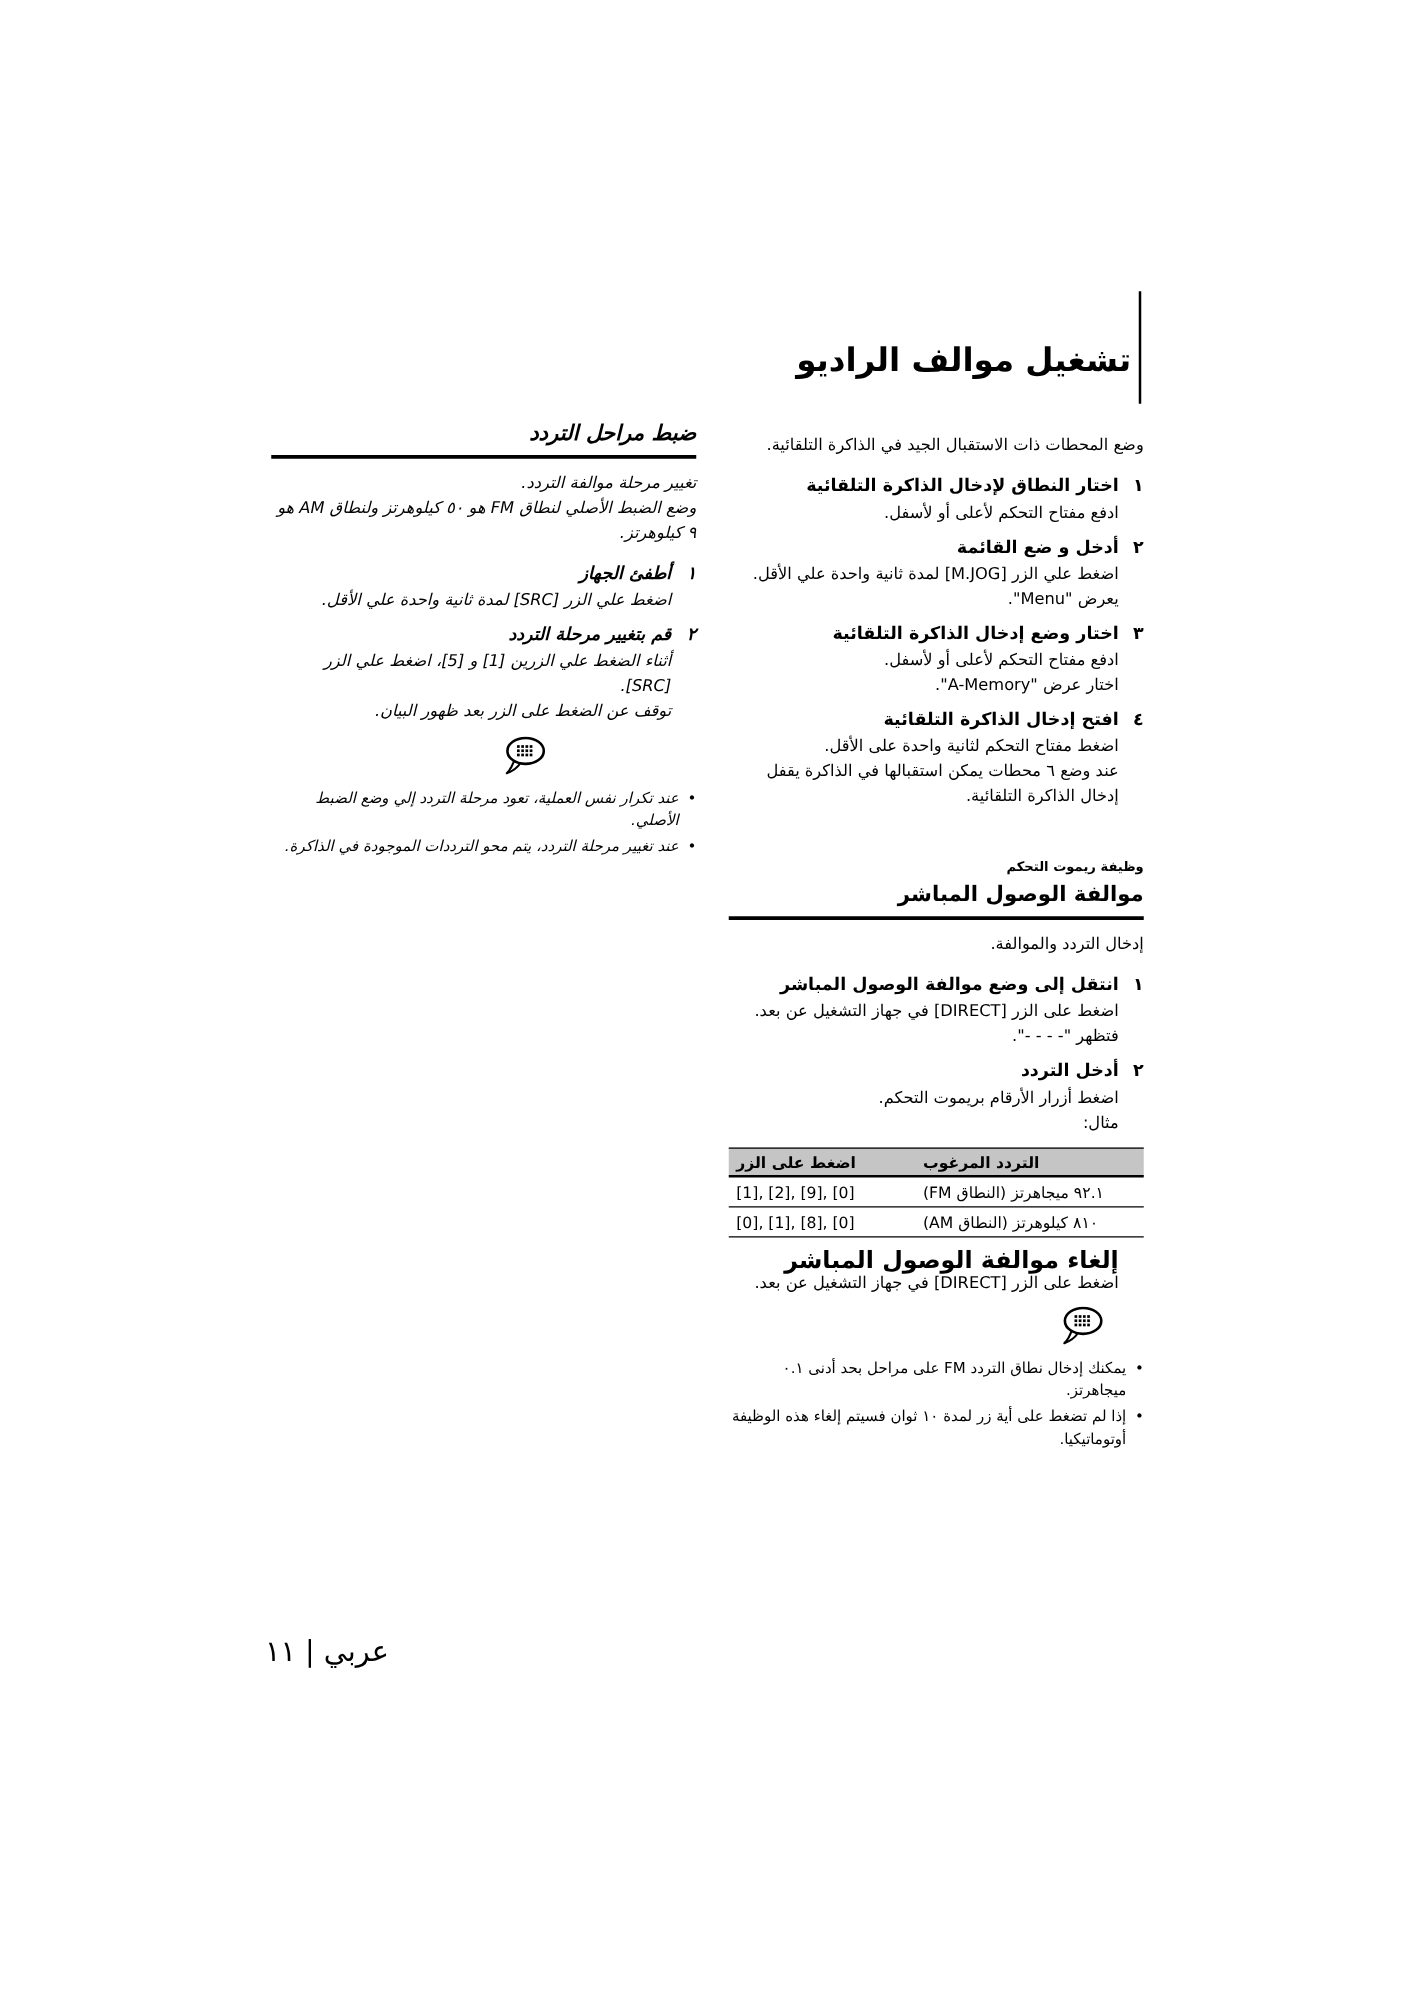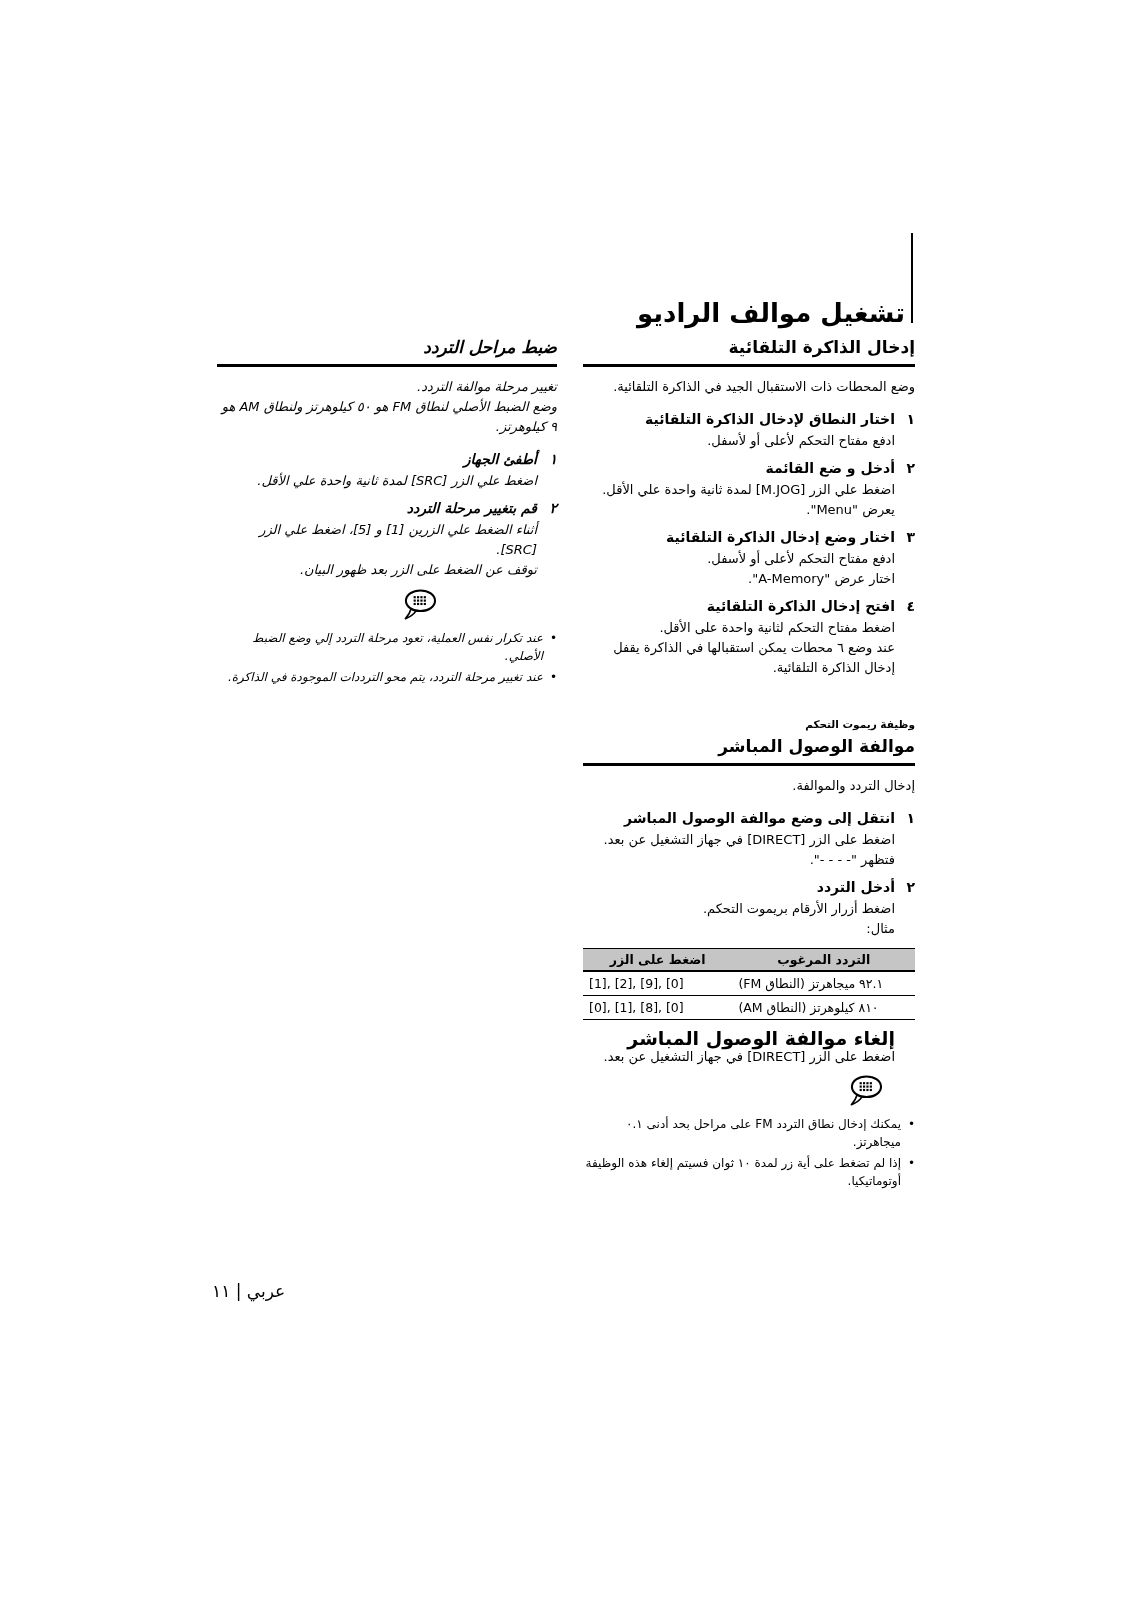--- a/index.html
+++ b/index.html
@@ -8,7 +8,7 @@
     font-family:"DejaVu Sans", sans-serif;overflow:hidden;
   }
   .page-title{
-    position:absolute;top:280px;left:0;width:905px;text-align:right;direction:rtl;
+    position:absolute;top:256px;left:0;width:905px;text-align:right;direction:rtl;
     font-size:26px;font-weight:bold;letter-spacing:1px;line-height:1.25;
   }
   .title-rule{position:absolute;left:911px;top:233px;width:2px;height:90px;background:#000;}

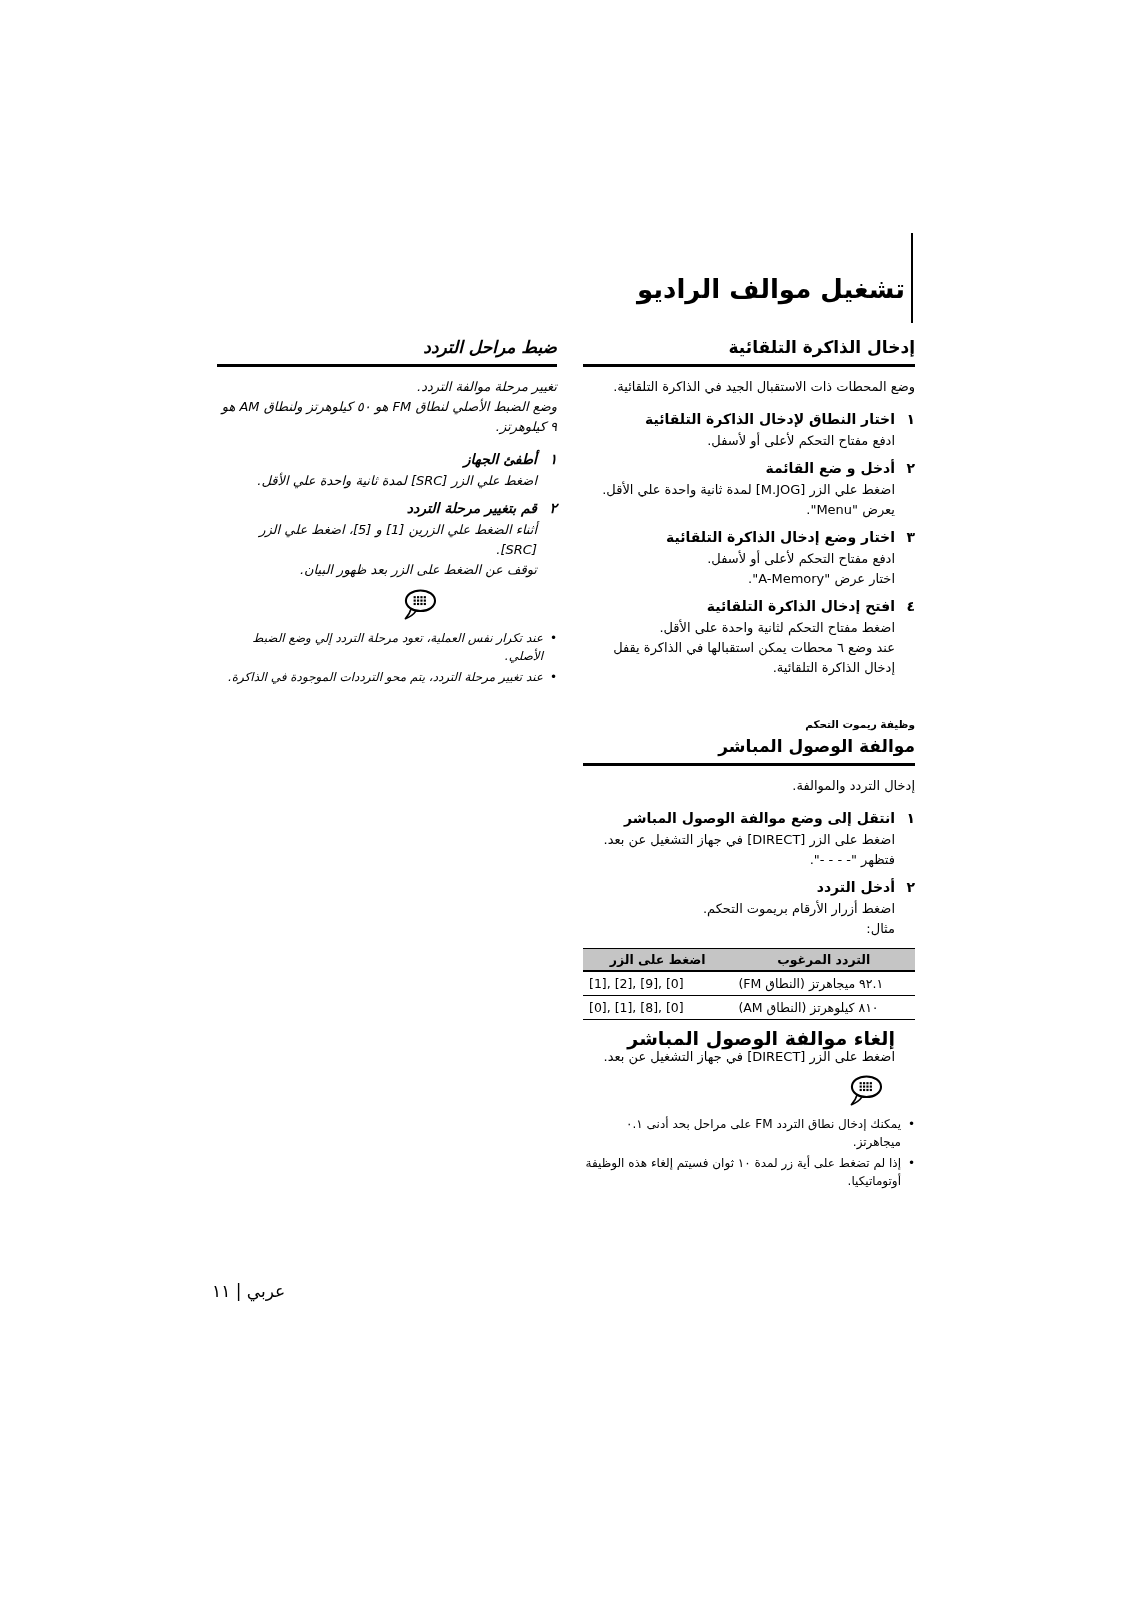--- a/index.html
+++ b/index.html
@@ -64,7 +64,6 @@
 
   <div class="col-main">
 
-    <h2 class="section-heading">إدخال الذاكرة التلقائية</h2>
     <p class="intro">وضع المحطات ذات الاستقبال الجيد في الذاكرة التلقائية.</p>
 
     <div class="steps">

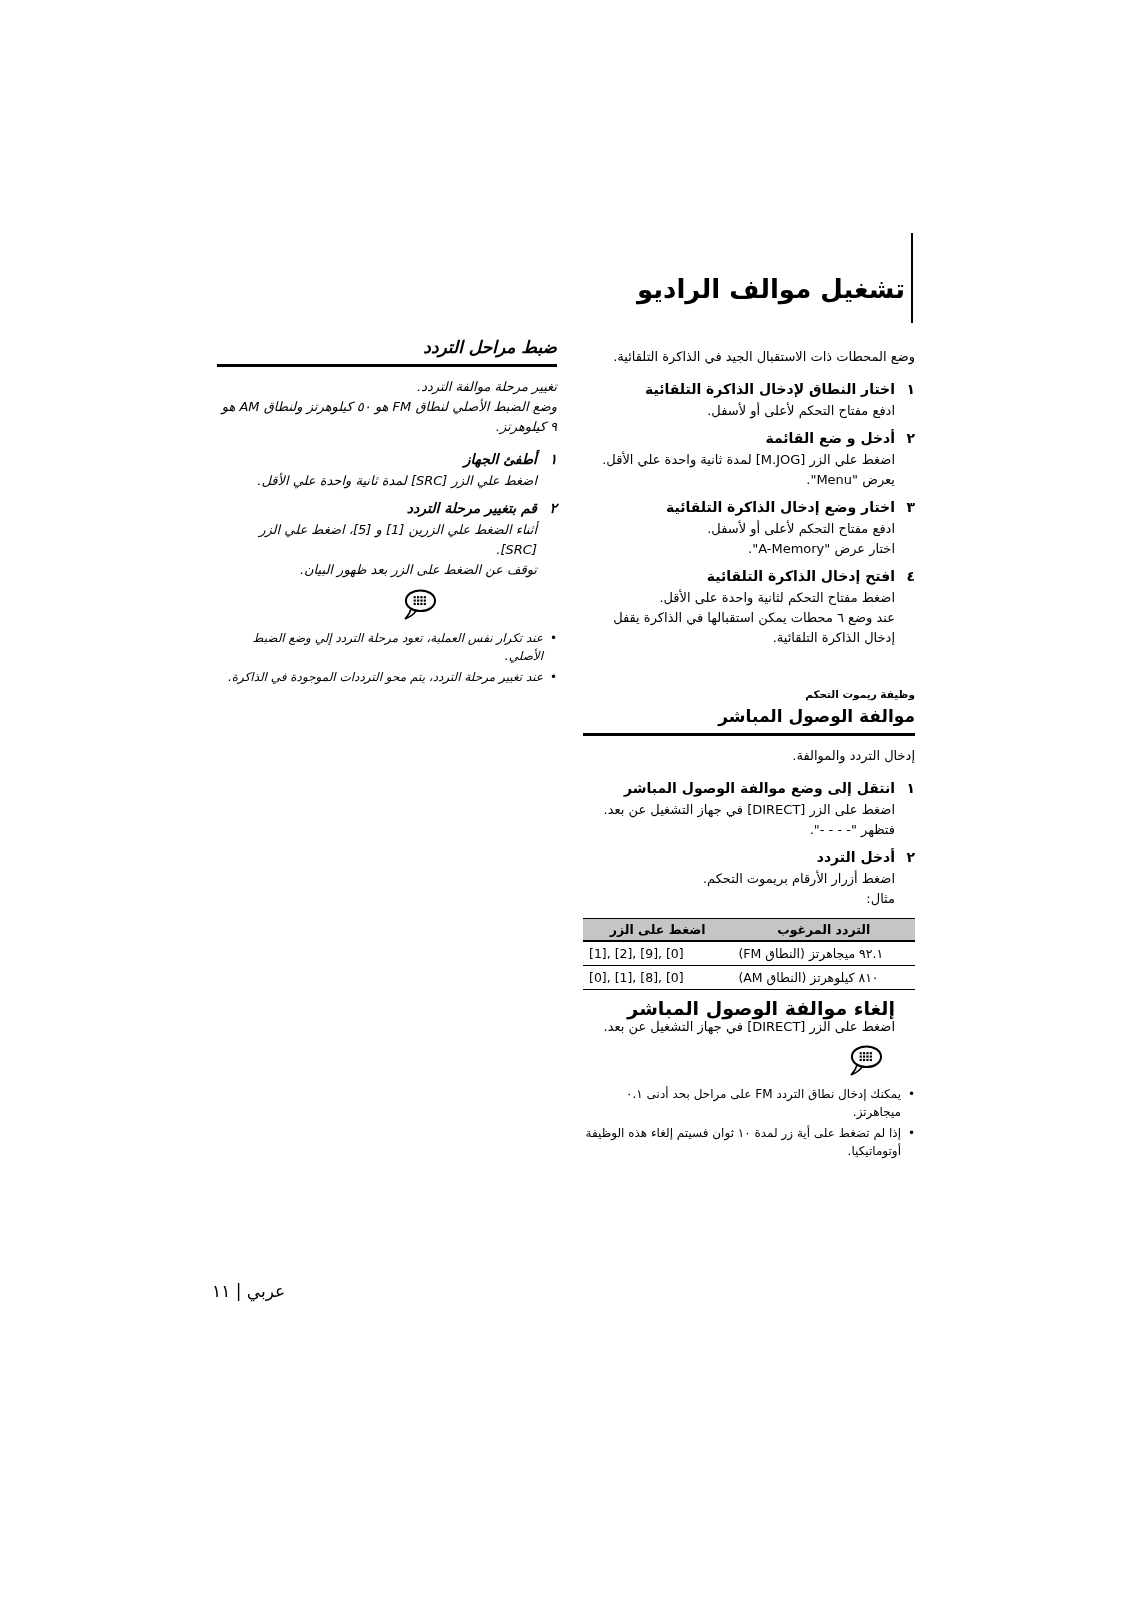--- a/index.html
+++ b/index.html
@@ -35,7 +35,7 @@
     border-top:1px solid #000;
   }
   table.freq-table th{
-    background:#c5c5c5;font-weight:bold;padding:3px 6px;text-align:center;
+    background:#c5c5c5;font-weight:bold;padding:3px 6px;text-align:left;
     border-bottom:2px solid #000;font-size:12.5px;margin-top:20px;
   }
   table.freq-table td{padding:4px 6px;text-align:left;border-bottom:1.5px solid #000;}

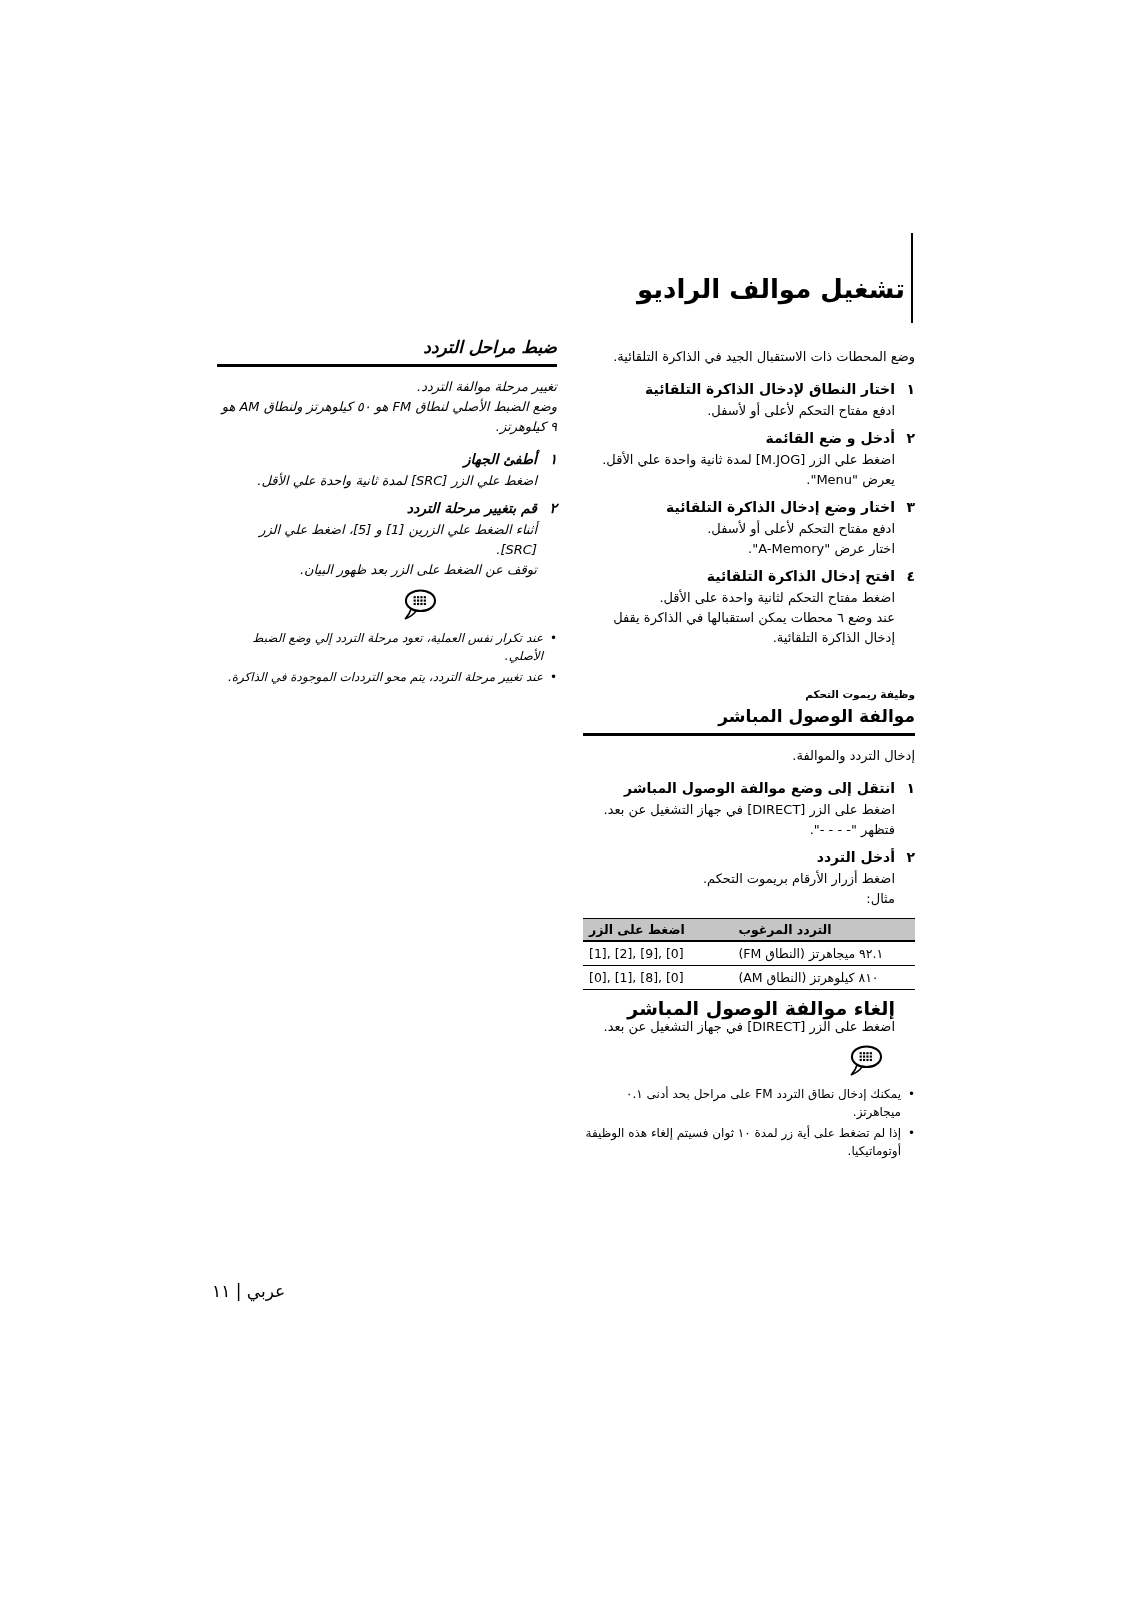--- a/index.html
+++ b/index.html
@@ -50,8 +50,8 @@
   .bullet{flex:0 0 8px;line-height:18px;}
   .note-text{flex:1;min-width:0;}
   .footer{
-    position:absolute;left:212px;top:1280px;direction:rtl;
-    font-size:17px;line-height:1.3;white-space:nowrap;
+    position:absolute;left:212px;top:1308px;direction:rtl;
+    font-size:23px;line-height:1.3;white-space:nowrap;
   }
 </style>
 </head>

